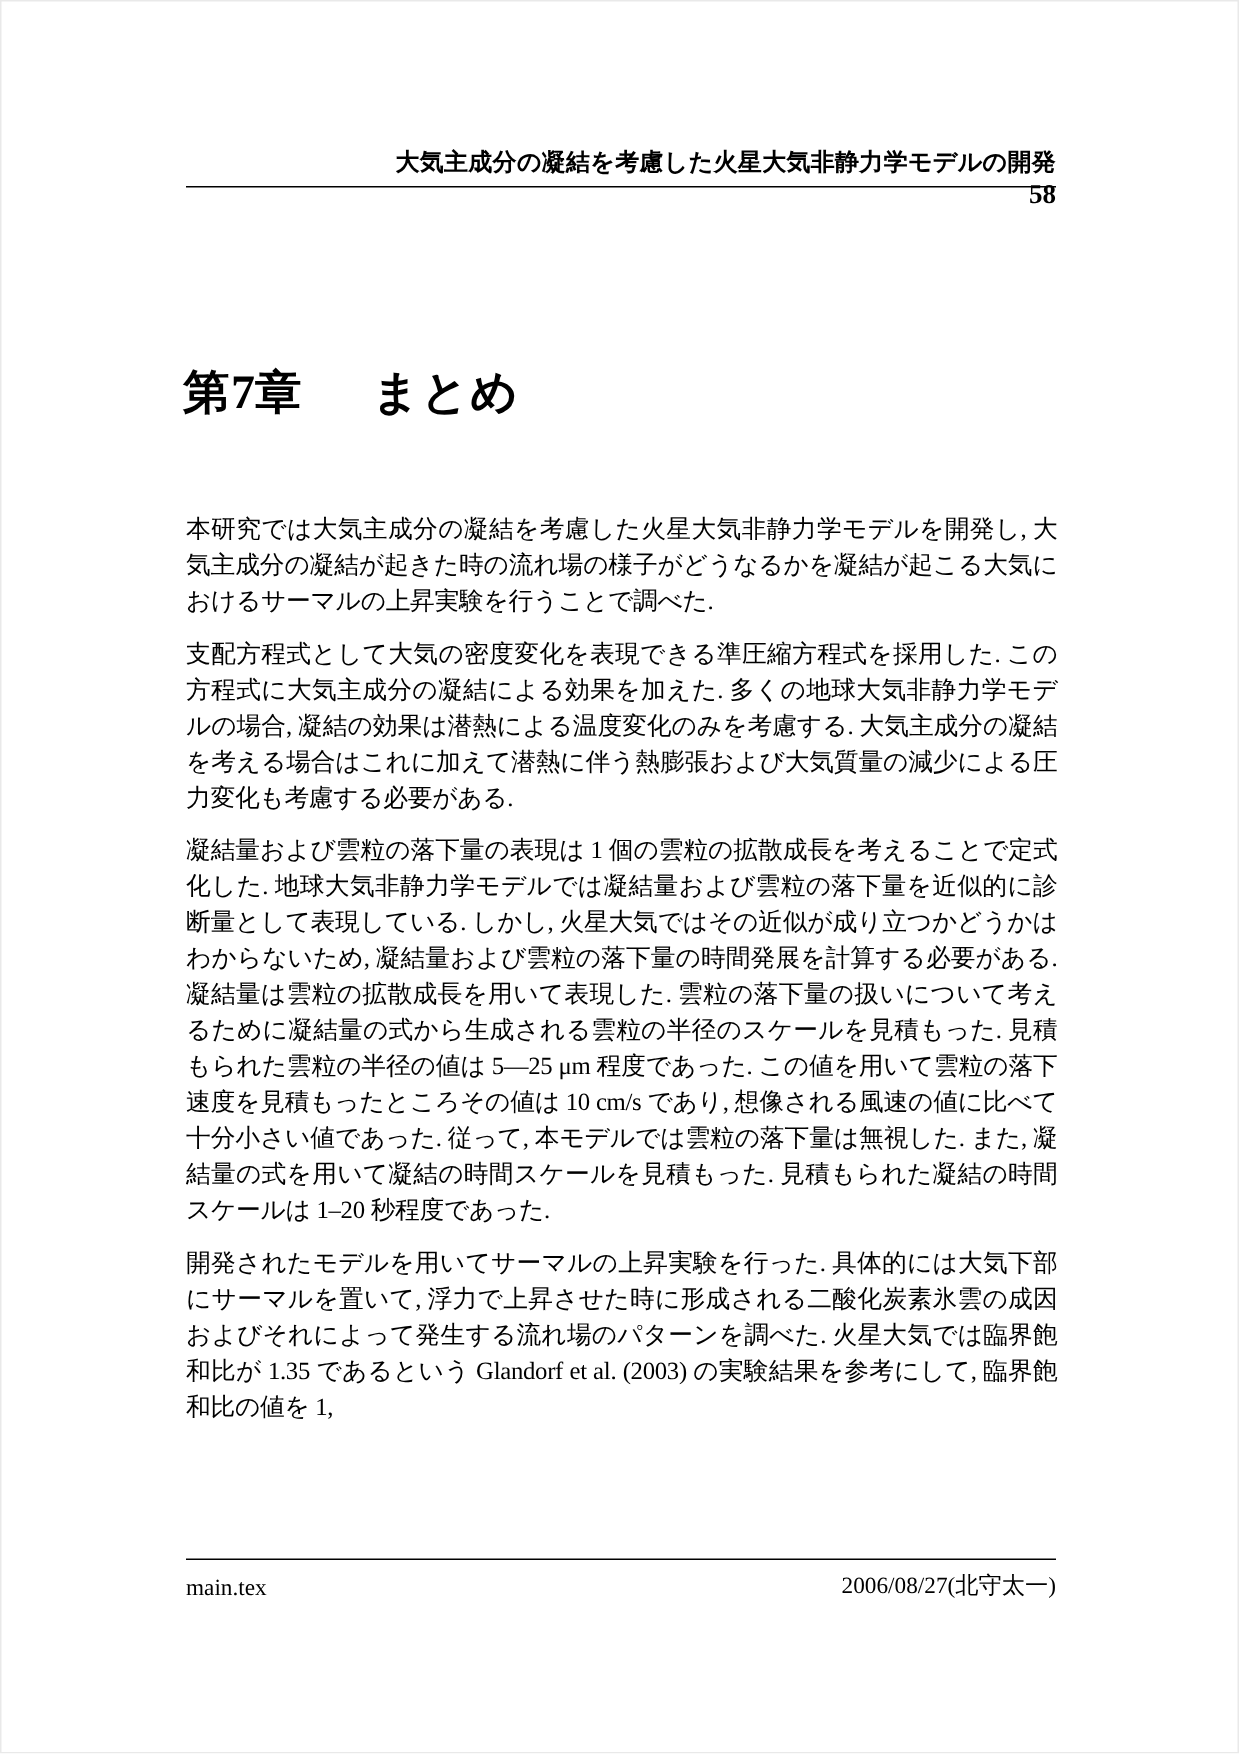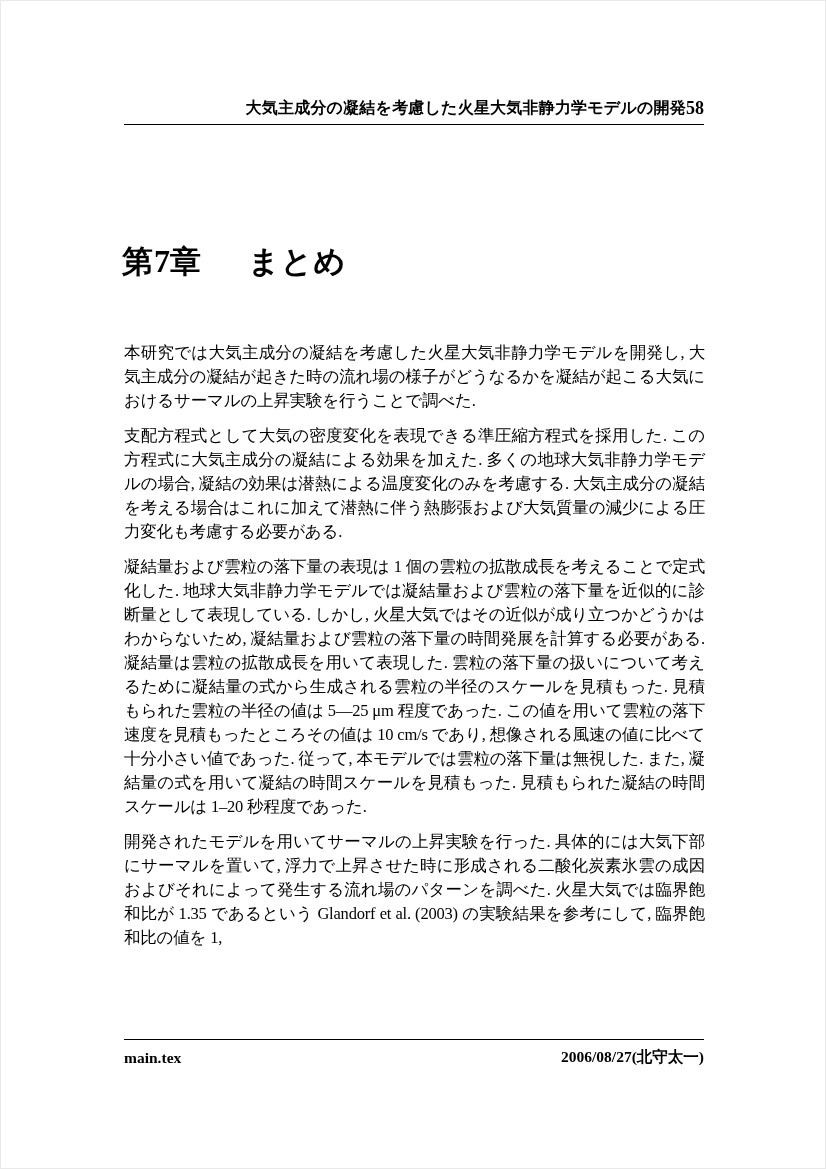--- a/index.html
+++ b/index.html
@@ -25,8 +25,9 @@
     top: 97px;
     width: 580px;
     display: flex;
-    justify-content: flex-end;
+    justify-content: center;
     align-items: flex-end;
+    flex-direction: column;
   }
   .header-title {
     font-family: "Liberation Sans", sans-serif;

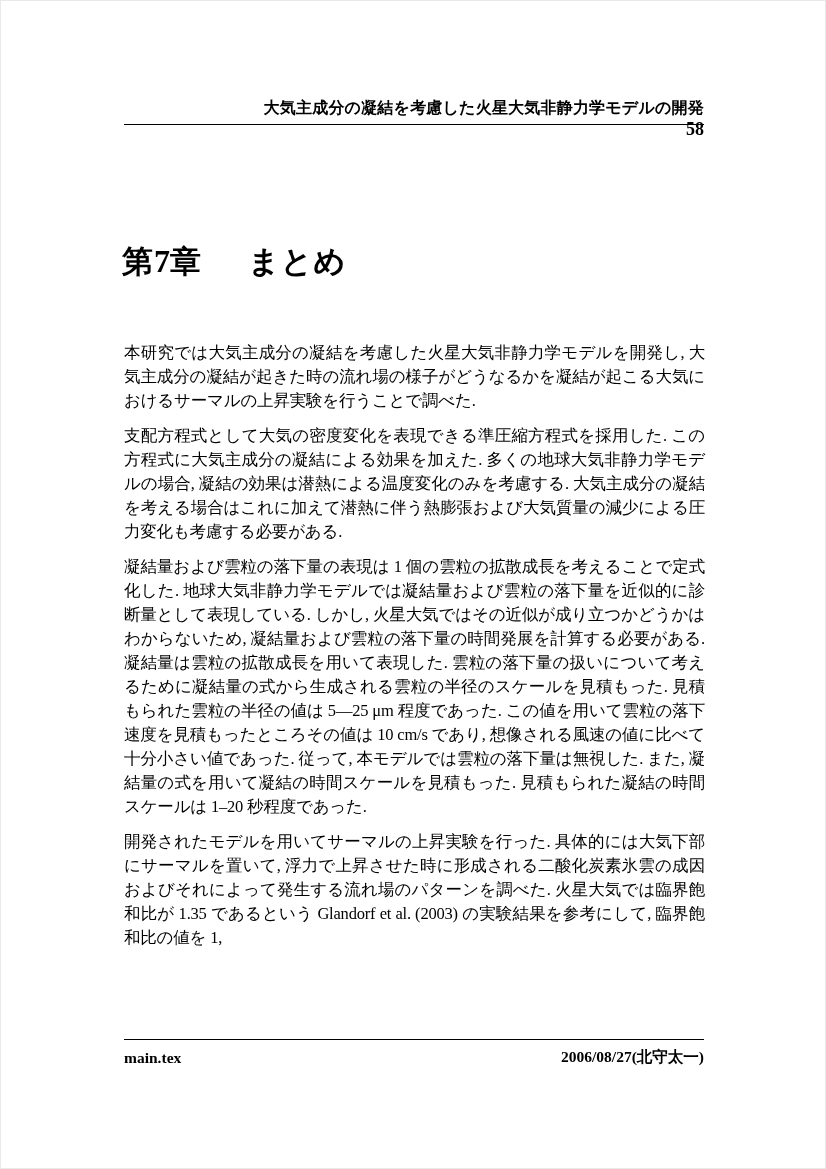--- a/index.html
+++ b/index.html
@@ -101,10 +101,9 @@
     width: 580px;
     display: flex;
     justify-content: space-between;
-    align-items: center;
+    align-items: flex-end;
     font-family: "Liberation Serif", serif;
     font-size: 15.5px;
-    font-weight: bold;
   }
 </style>
 </head>

